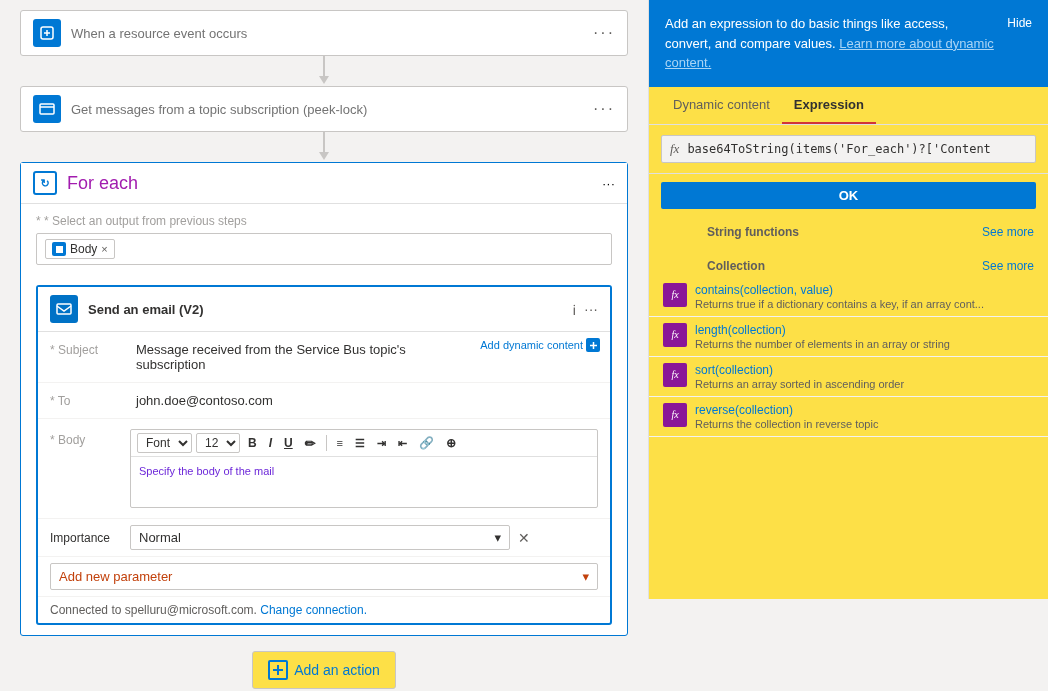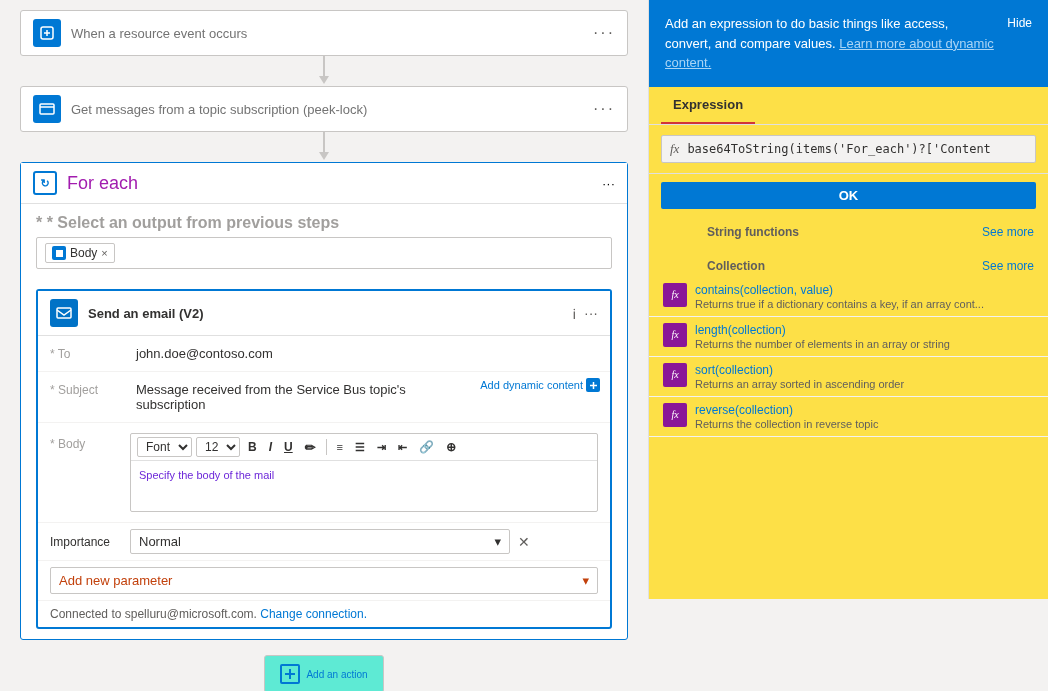--- a/index.html
+++ b/index.html
@@ -795,6 +795,9 @@
   </div>
 
   <div class="right-tabs">
+    <div class="right-tab">
+      <span>Dynamic content</span>
+    </div>
     <div class="right-tab active">
       <span>Expression</span>
     </div>

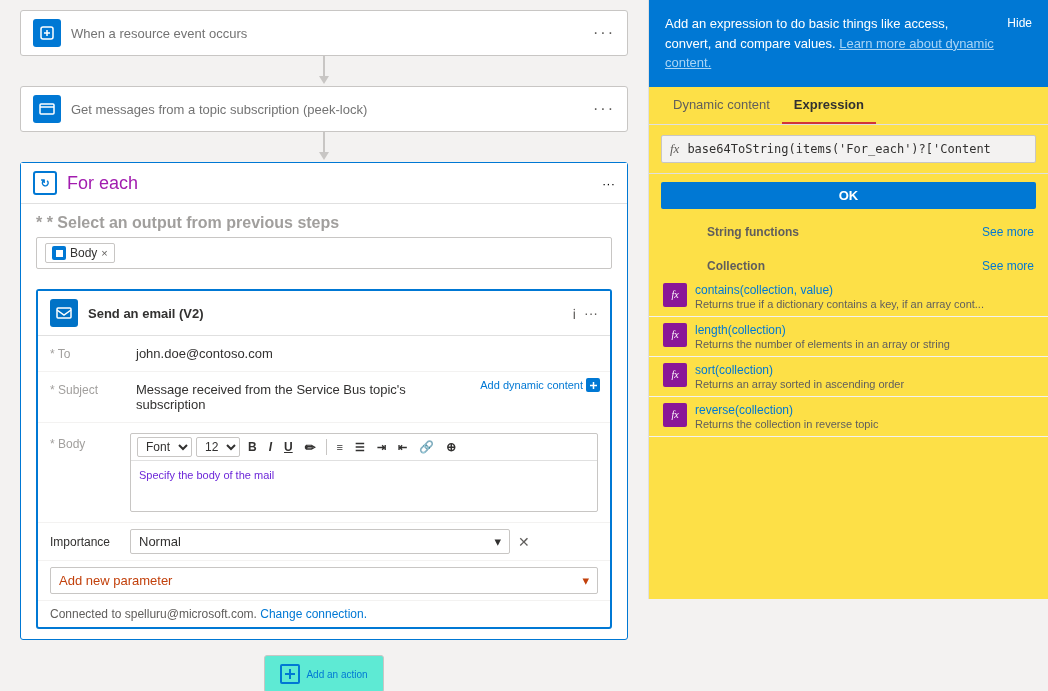--- a/index.html
+++ b/index.html
@@ -133,10 +133,9 @@
 
     
     .select-output-label {
-      font-size: 16px;
+      font-size: 12px;
       color: #a19f9d;
       margin-bottom: 5px;
-      font-weight: bold;
     }
 
     .body-tag {

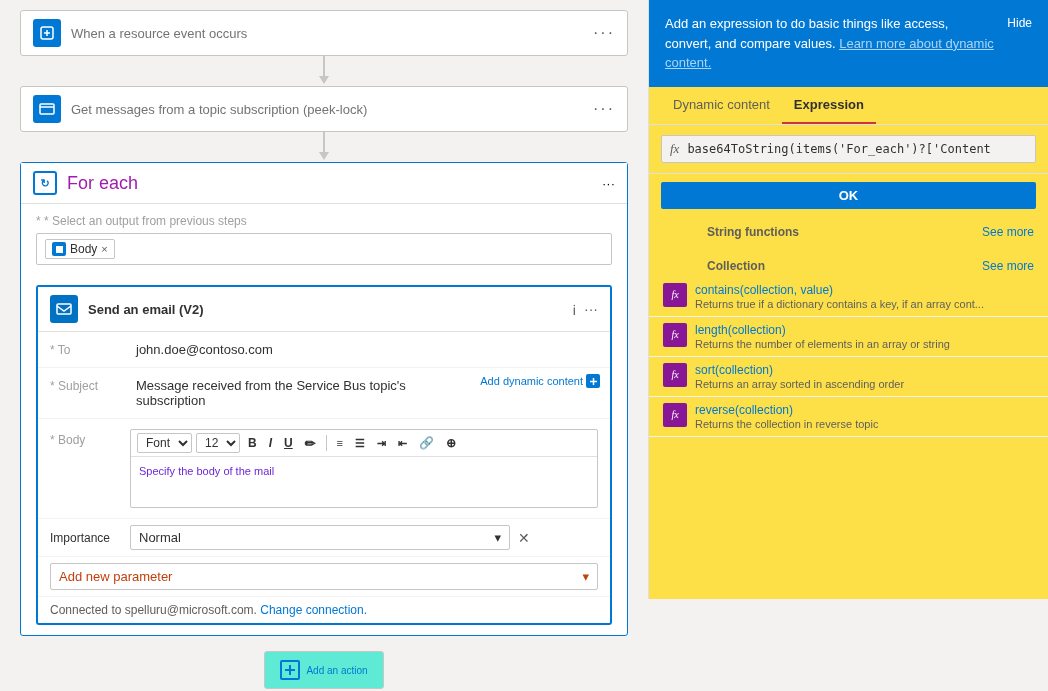--- a/index.html
+++ b/index.html
@@ -694,11 +694,6 @@
 
         <div class="email-body">
 
-          <div class="field-row">
-            <div class="field-label">* To</div>
-            <div class="field-value">john.doe@contoso.com</div>
-          </div>
-
           <div class="field-row subject-row">
             <div class="field-label">* Subject</div>
             <div class="field-value" style="padding-right: 120px;">Message received from the Service Bus topic's subscription</div>
@@ -710,6 +705,11 @@
                   </svg>
               </div>
             </div>
+          </div>
+
+          <div class="field-row">
+            <div class="field-label">* To</div>
+            <div class="field-value">john.doe@contoso.com</div>
           </div>
 
           <div class="field-row" style="align-items: flex-start;">

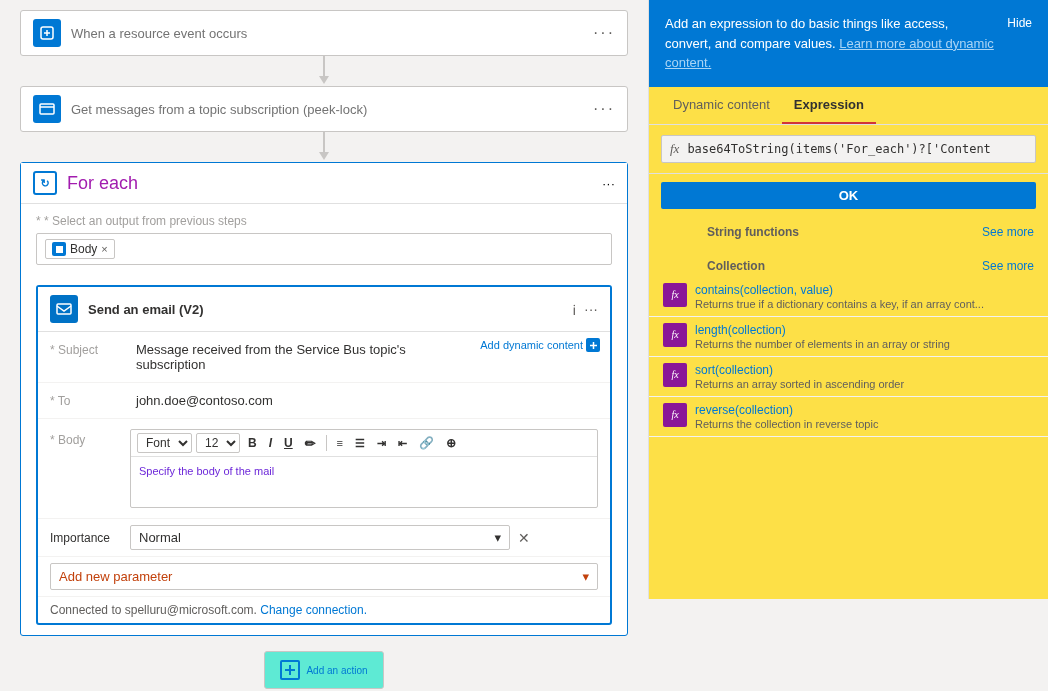--- a/index.html
+++ b/index.html
@@ -423,12 +423,12 @@
       display: flex;
       align-items: center;
       gap: 6px;
-      background: #5eead4;
+      background: #fde047;
       border: 1px solid #c8c6c4;
       border-radius: 3px;
       padding: 8px 15px;
       cursor: pointer;
-      font-size: 10px;
+      font-size: 14px;
       color: #0078d4;
     }
 

